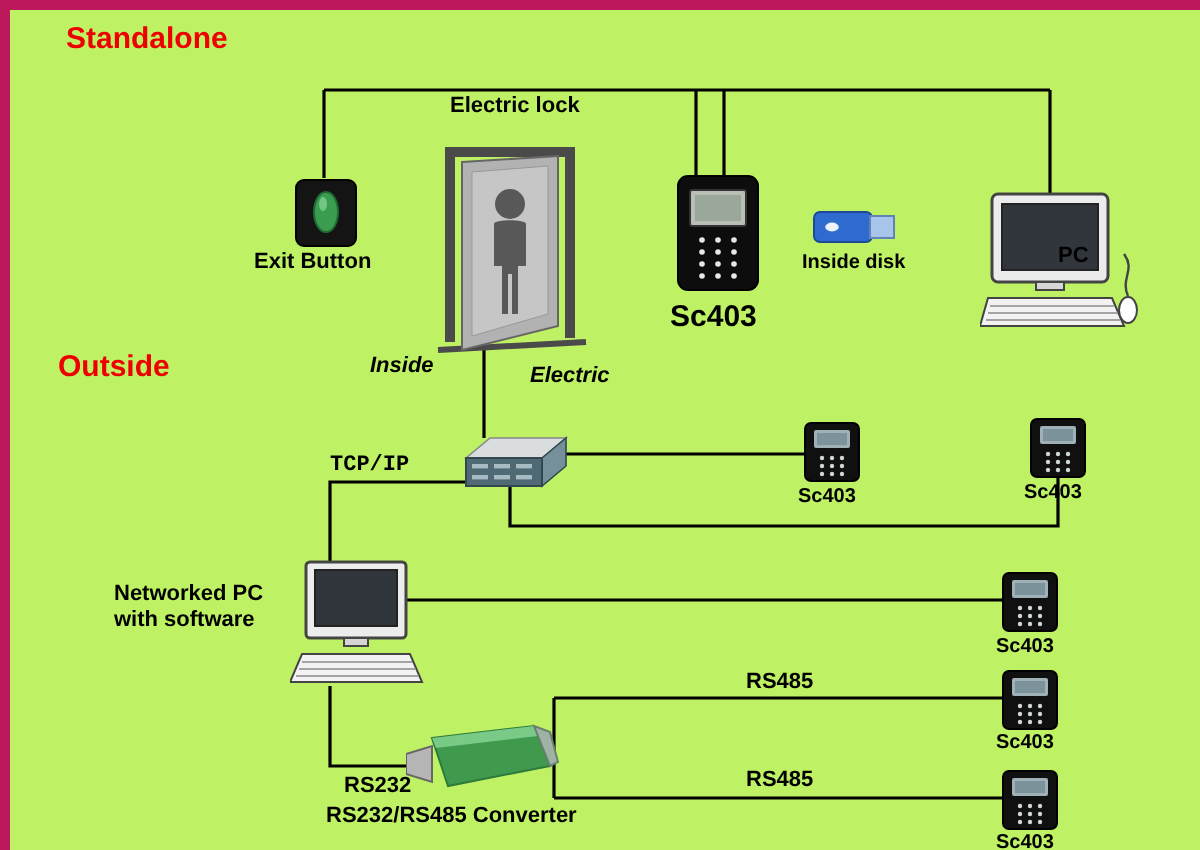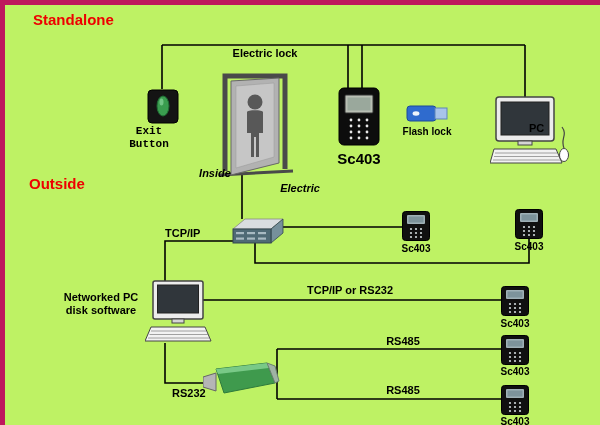--- a/index.html
+++ b/index.html
@@ -7,7 +7,7 @@
   .wires{position:absolute;left:0;top:0;z-index:1;}
   .dev{position:absolute;z-index:2;}
   .lbl{position:absolute;z-index:3;color:#000;font-weight:bold;font-size:11px;line-height:1.15;white-space:nowrap;}
-  .lbl.center{text-align:center;white-space:normal;}
+  .lbl.center{text-align:left;white-space:normal;}
   .section{font-size:15px;font-weight:bold;}
   .italic{font-style:italic;}
   .big{font-size:15px;}

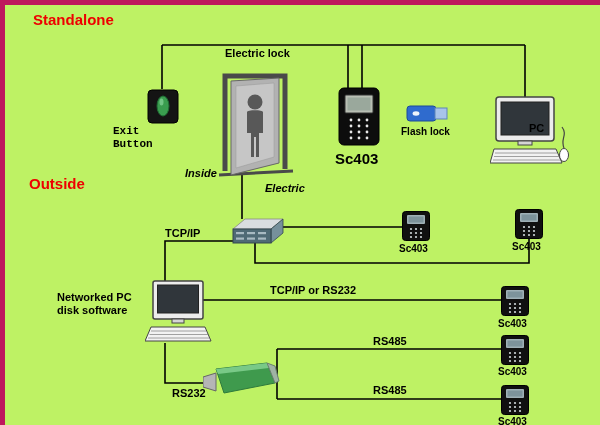--- a/index.html
+++ b/index.html
@@ -66,7 +66,7 @@
     <ellipse cx="16" cy="17" rx="6" ry="10" fill="#3a9d4f" stroke="#1f6b33"></ellipse>
     <ellipse cx="14.5" cy="13" rx="2" ry="3.5" fill="#7fd092" opacity="0.8"></ellipse>
   </svg>
-  <div class="lbl center" style="left:108px;top:120px;width:72px;font-family:Liberation Mono, monospace;">Exit Button</div>
+  <div class="lbl center" style="left:122px;top:120px;width:72px;">Exit Button</div>
 
   <svg class="dev" style="left:210px;top:64px;" width="80" height="112">
     <path d="M10,102 L10,7 L70,7 L70,100" fill="none" stroke="#4a4a4a" stroke-width="5"></path>

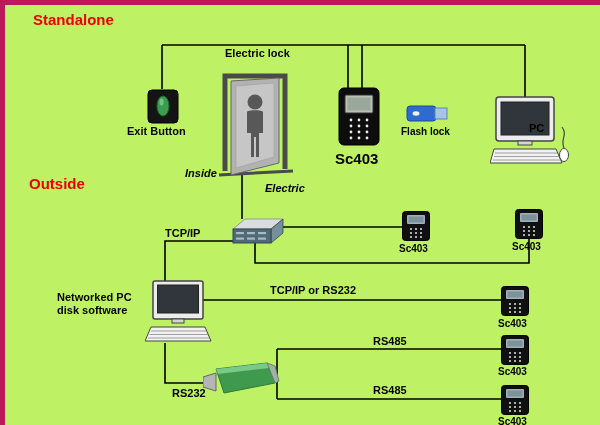--- a/index.html
+++ b/index.html
@@ -108,7 +108,7 @@
     <rect x="29" y="5" width="12" height="11" fill="#a8c4ea" stroke="#5d83b8"></rect>
     <ellipse cx="10" cy="10.5" rx="3.4" ry="2.2" fill="#ffffff" opacity="0.92"></ellipse>
   </svg>
-  <div class="lbl small center" style="left:396px;top:121px;width:52px;">Flash lock</div>
+  <div class="lbl small center" style="left:396px;top:121px;width:52px;">Inside disk</div>
 
   <svg class="dev" style="left:485px;top:88px;" width="80" height="76">
     <rect x="6" y="4" width="58" height="44" rx="3" fill="#ececec" stroke="#444" stroke-width="1.5"></rect>

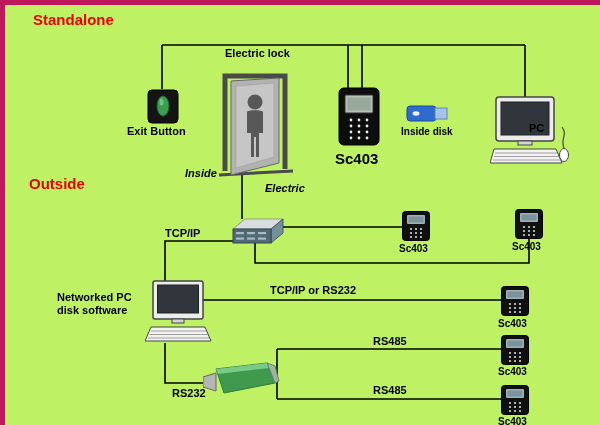--- a/index.html
+++ b/index.html
@@ -78,7 +78,7 @@
       <path d="M32,43 C32,40.5 48,40.5 48,43 L48,64 L44,64 L44,88 L41,88 L41,68 L39,68 L39,88 L36,88 L36,64 L32,64 Z"></path>
     </g>
   </svg>
-  <div class="lbl italic center" style="left:180px;top:162px;width:60px;">Inside</div>
+  <div class="lbl italic center" style="left:180px;top:172px;width:60px;">Inside</div>
   <div class="lbl italic center" style="left:260px;top:177px;width:70px;">Electric</div>
   <div class="lbl center" style="left:220px;top:42px;width:80px;">Electric lock</div>
 

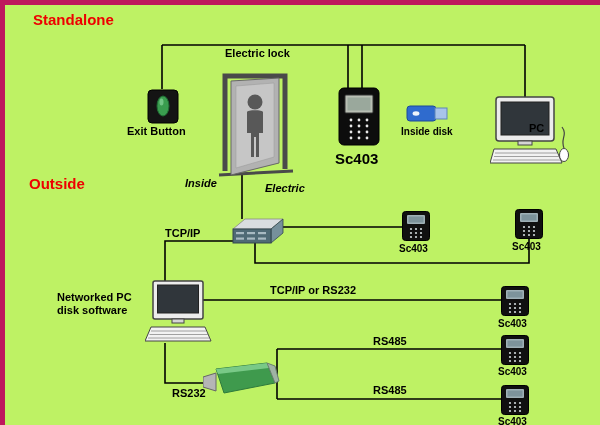--- a/index.html
+++ b/index.html
@@ -138,7 +138,7 @@
         <rect x="27" y="22.5" width="8" height="2.2"></rect>
     </g>
   </svg>
-  <div class="lbl" style="left:160px;top:222px;">TCP/IP</div>
+  <div class="lbl" style="left:160px;top:222px;font-family:Liberation Mono, monospace;">TCP/IP</div>
 
   <svg class="dev" style="left:397px;top:206px;" width="28" height="30">
       <use href="#sym-sc403-small"></use>

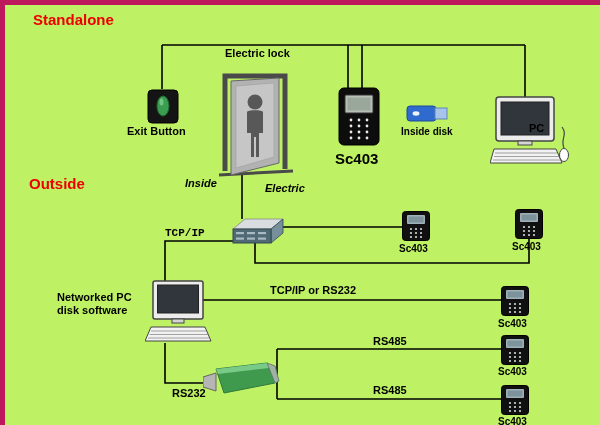--- a/index.html
+++ b/index.html
@@ -166,7 +166,6 @@
     <div>disk software</div>
   </div>
 
-  <div class="lbl center" style="left:265px;top:279px;width:160px;">TCP/IP or RS232</div>
 
   <svg class="dev" style="left:496px;top:281px;" width="28" height="30">
       <use href="#sym-sc403-small"></use>

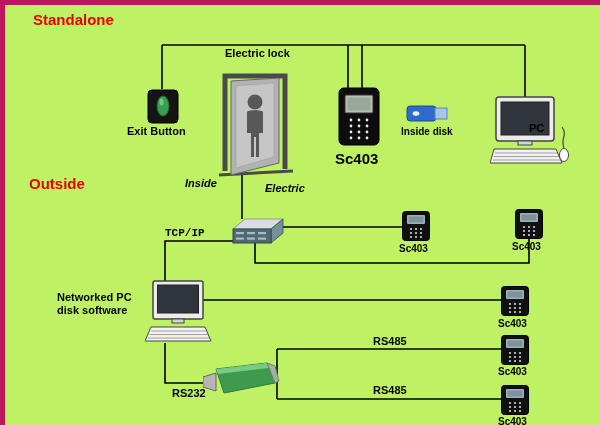--- a/index.html
+++ b/index.html
@@ -163,7 +163,7 @@
   </svg>
   <div class="lbl center" style="left:52px;top:286px;width:88px;white-space:normal;">
     <div>Networked PC</div>
-    <div>disk software</div>
+    <div>with software</div>
   </div>
 
 

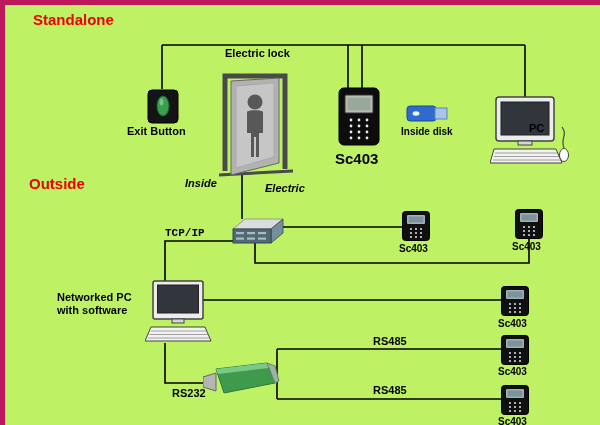--- a/index.html
+++ b/index.html
@@ -192,6 +192,7 @@
     <polygon points="13,12 64,6 66,11 15,17" fill="#79c987"></polygon>
     <polygon points="64,6 72,9 76,24 72,26" fill="#9fb3a4" stroke="#6a8070"></polygon>
   </svg>
+  <div class="lbl center" style="left:158px;top:397px;width:170px;">RS232/RS485 Converter</div>
 
 </div>
 

